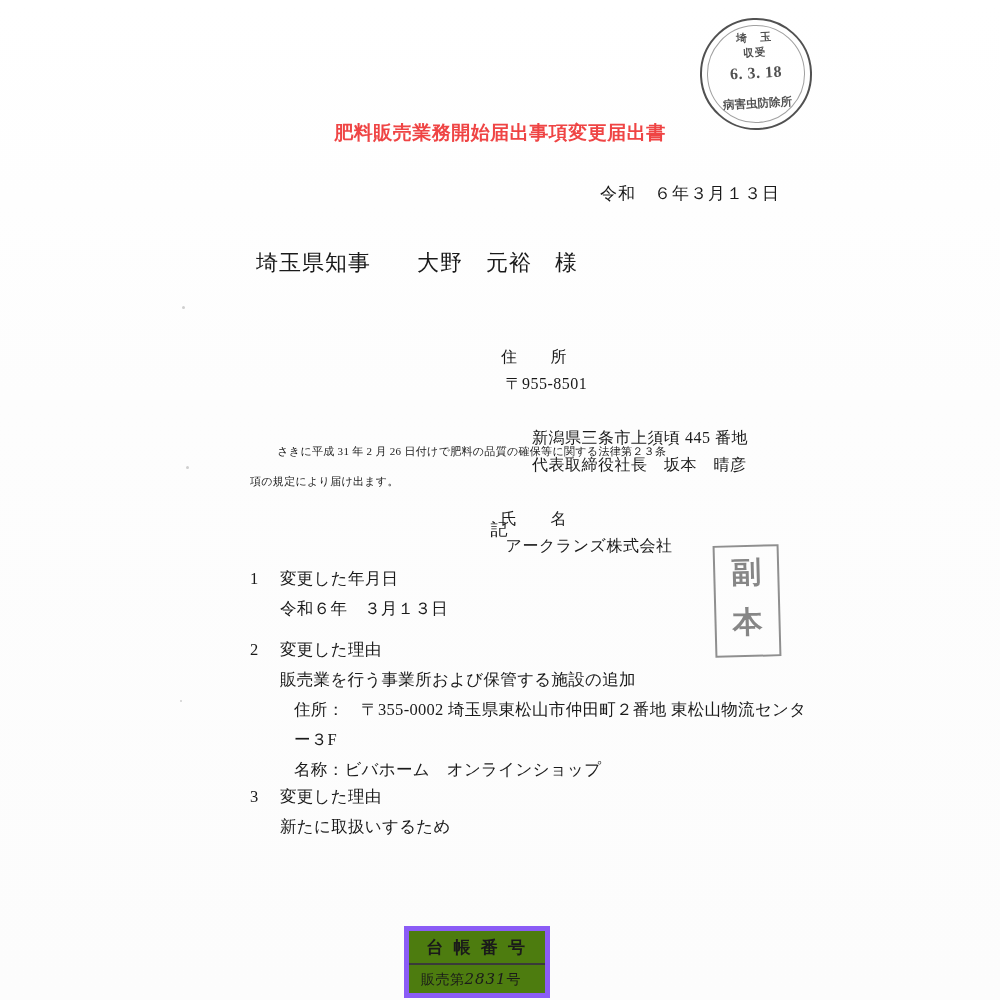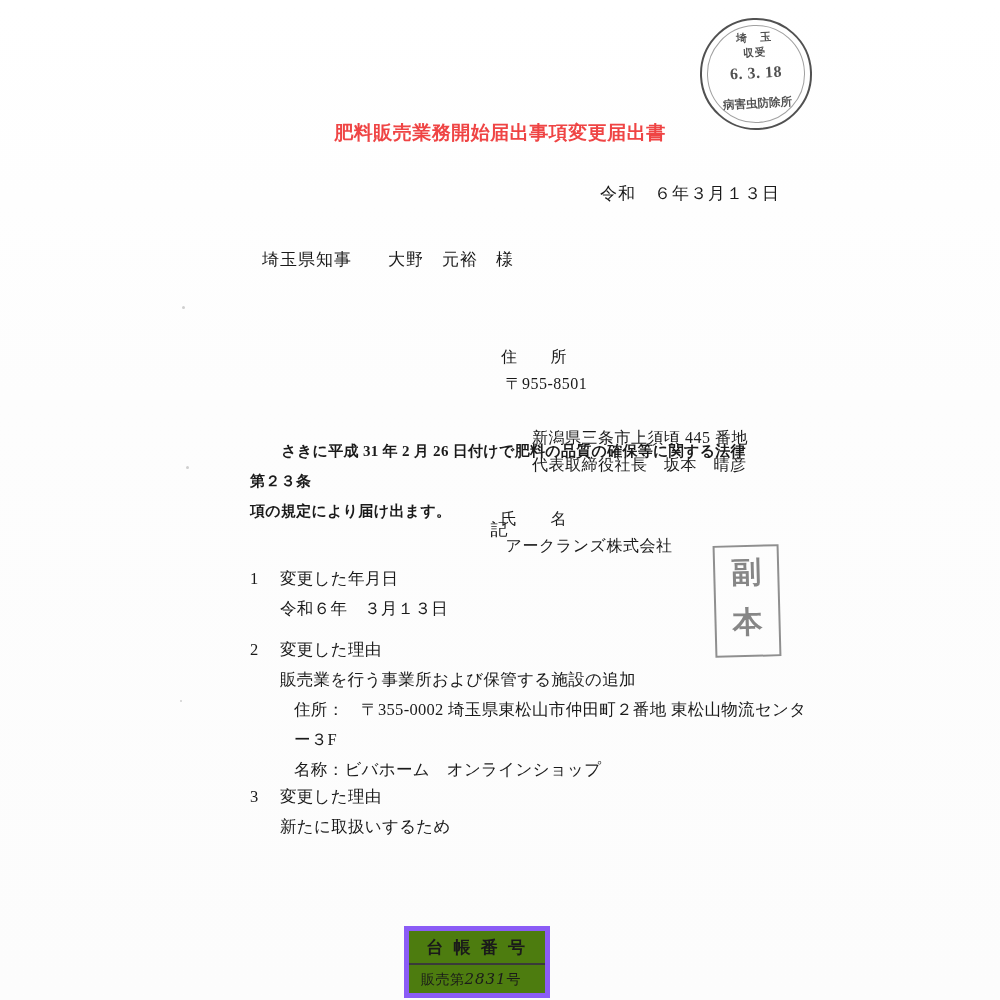--- a/index.html
+++ b/index.html
@@ -52,8 +52,8 @@
   
   .addressee {
     position: absolute;
-    left: 262px; top: 248px;
-    font-size: 17px;
+    left: 256px; top: 248px;
+    font-size: 22px;
     letter-spacing: 1px;
   }
 

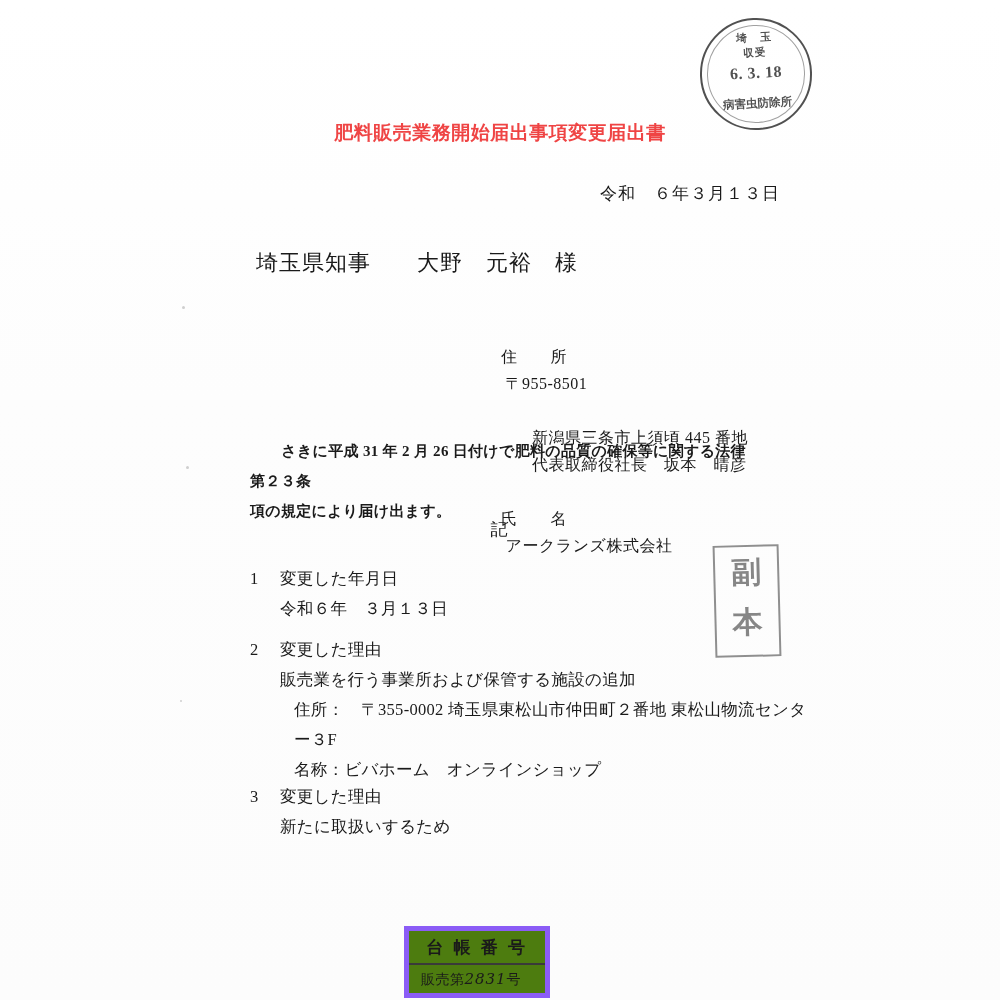--- a/index.html
+++ b/index.html
@@ -73,10 +73,9 @@
     position: absolute;
     left: 250px; top: 436px;
     width: 510px;
-    font-size: 15px;
+    font-size: 11px;
     line-height: 30px;
     letter-spacing: 0.3px;
-    font-weight: bold;
   }
   .body-para .p1 { text-indent: 16px; }
 

